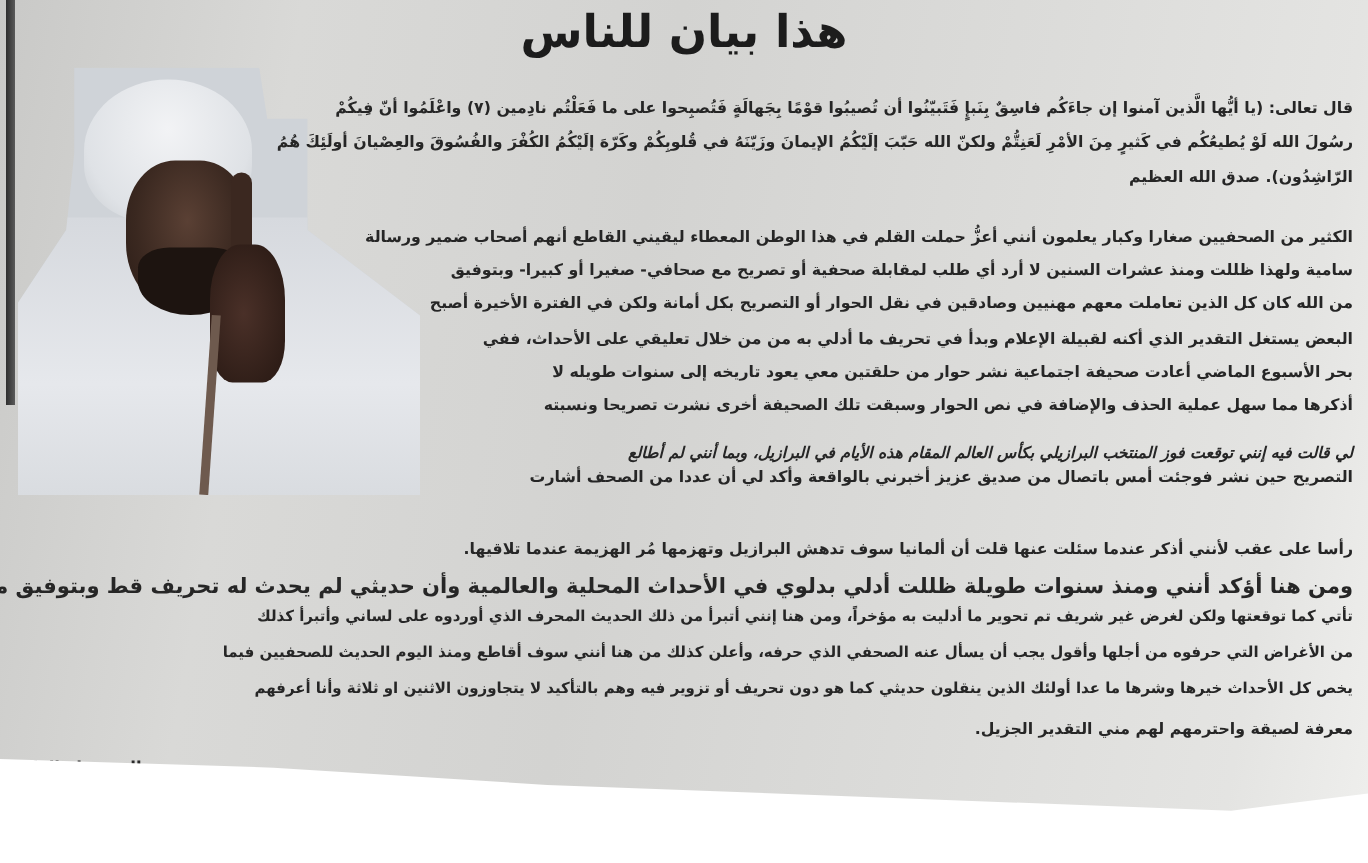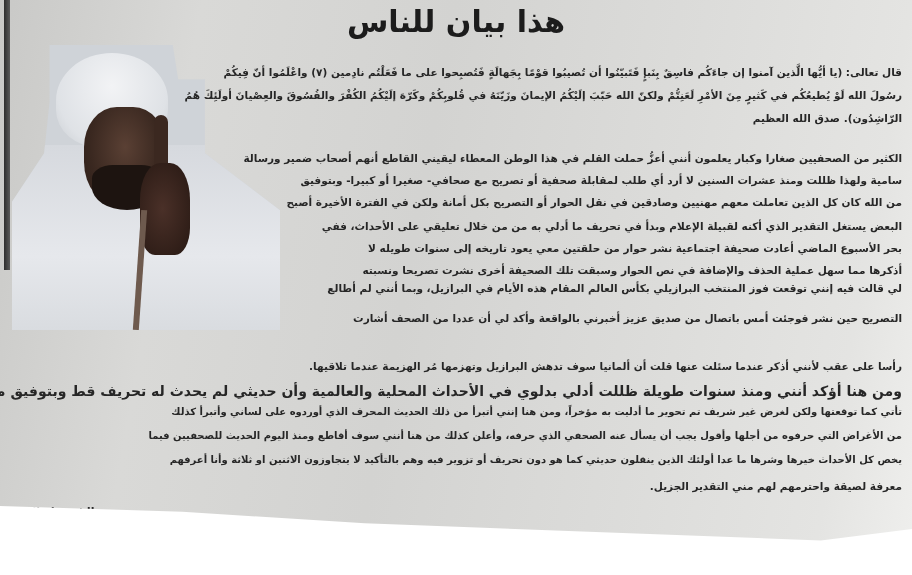--- a/index.html
+++ b/index.html
@@ -101,7 +101,7 @@
     <div class="line" style="top:70px;">البعض يستغل التقدير الذي أكنه لقبيلة الإعلام وبدأ في تحريف ما أدلي به من من خلال تعليقي على الأحداث، ففي</div>
     <div class="line" style="top:92px;">بحر الأسبوع الماضي أعادت صحيفة اجتماعية نشر حوار من حلقتين معي يعود تاريخه إلى سنوات طويله لا</div>
     <div class="line" style="top:114px;">أذكرها مما سهل عملية الحذف والإضافة في نص الحوار وسبقت تلك الصحيفة أخرى نشرت تصريحا ونسبته</div>
-    <div class="line" style="top:132px;">لي قالت فيه إنني توقعت فوز المنتخب البرازيلي بكأس العالم المقام هذه الأيام في البرازيل، وبما أنني لم أطالع</div>
+    <div class="line" style="top:146px;font-style:italic;">لي قالت فيه إنني توقعت فوز المنتخب البرازيلي بكأس العالم المقام هذه الأيام في البرازيل، وبما أنني لم أطالع</div>
     <div class="line" style="top:162px;">التصريح حين نشر فوجئت أمس باتصال من صديق عزيز أخبرني بالواقعة وأكد لي أن عددا من الصحف أشارت</div>
     <div class="line" style="top:210px;">رأسا على عقب لأنني أذكر عندما سئلت عنها قلت أن ألمانيا سوف تدهش البرازيل وتهزمها مُر الهزيمة عندما تلاقيها.</div>
     <div class="line" style="top:233px; font-size:14px;">ومن هنا أؤكد أنني ومنذ سنوات طويلة ظللت أدلي بدلوي في الأحداث المحلية والعالمية وأن حديثي لم يحدث له تحريف قط وبتوفيق من الله كانت توقعاتي دائماً</div>

